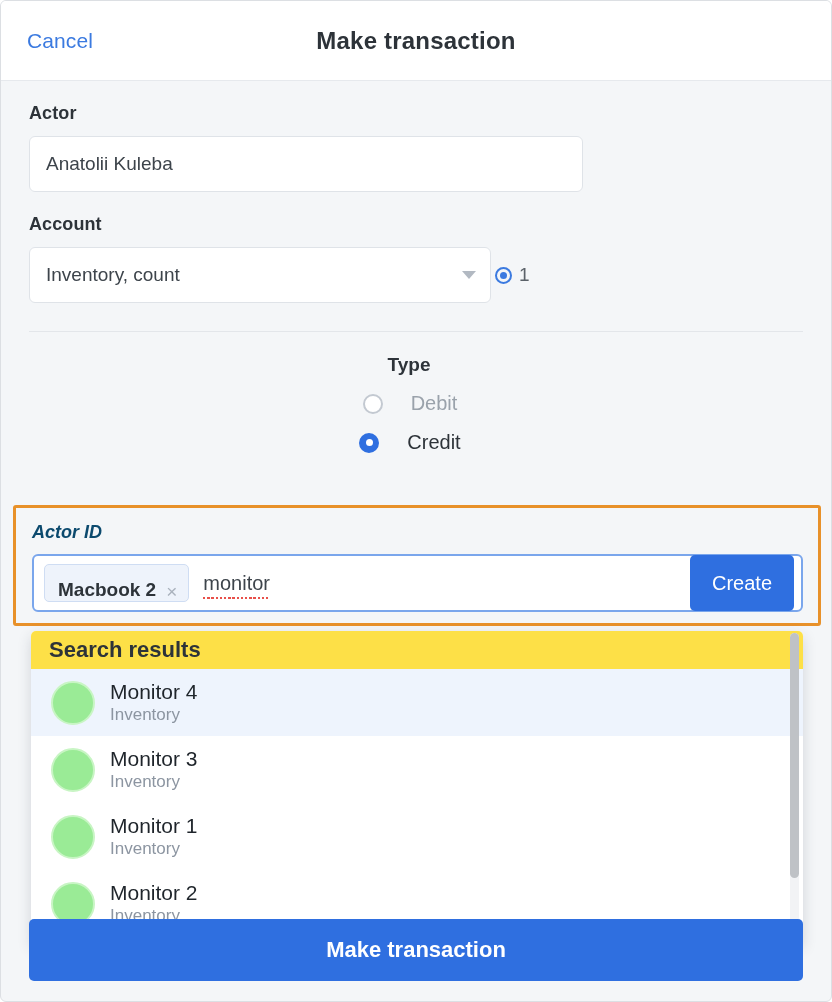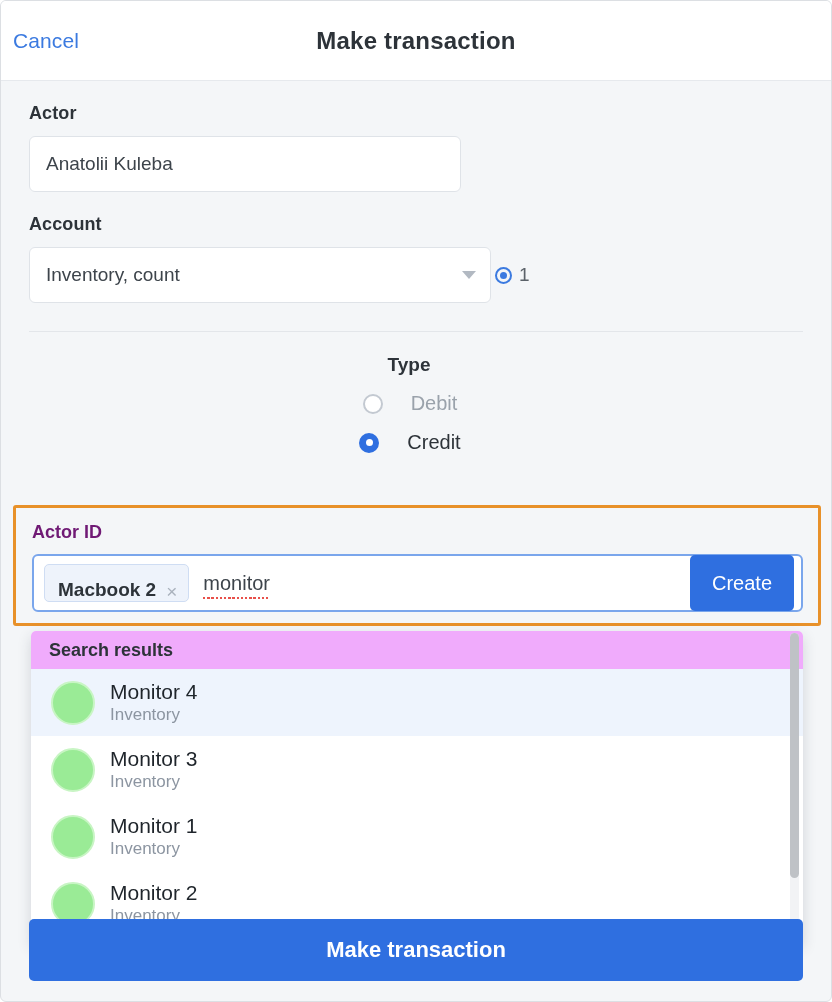--- a/index.html
+++ b/index.html
@@ -33,7 +33,7 @@
   }
   .cancel-link {
     position: absolute;
-    left: 12px;
+    left: 26px;
     font-size: 21px;
     color: #3b7ae0;
     cursor: pointer;

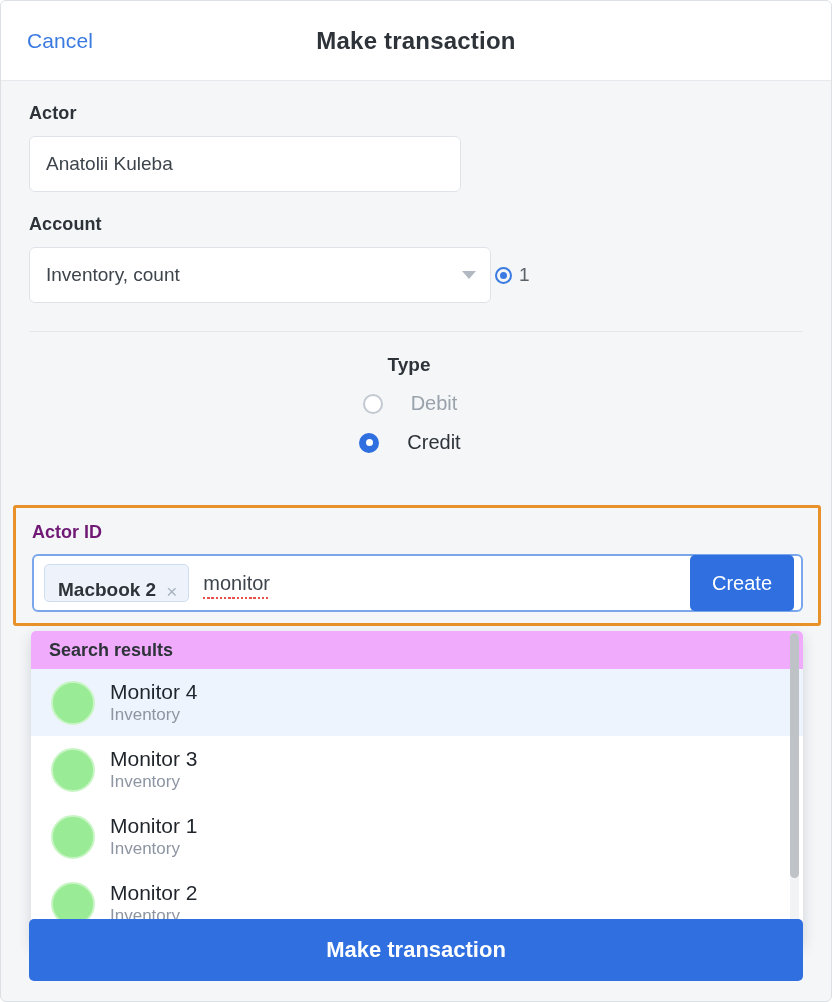--- a/index.html
+++ b/index.html
@@ -64,7 +64,7 @@
 
   .text-input {
     margin-top: 12px;
-    width: 432px;
+    width: 554px;
     height: 56px;
     background: #ffffff;
     border: 1px solid #dfe3e8;

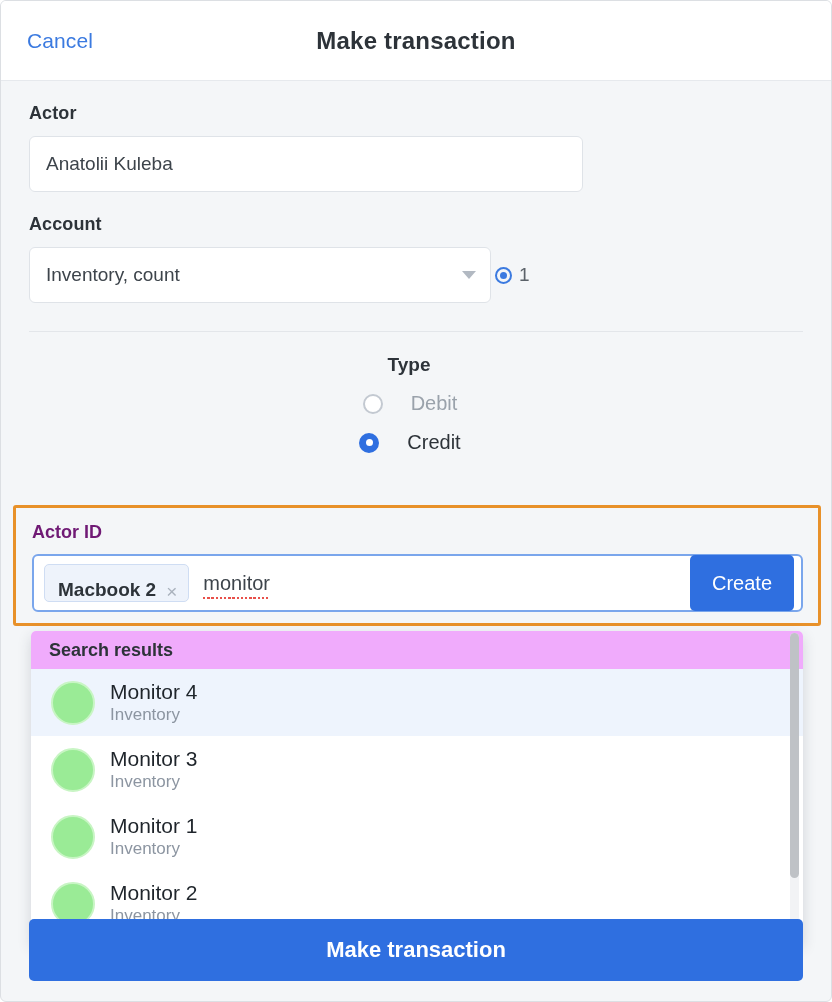--- a/index.html
+++ b/index.html
@@ -184,7 +184,8 @@
   .actorid-label {
     font-size: 18px;
     font-weight: bold;
-    color: #701a75;
+    color: #0c4a6e;
+    font-style: italic;
   }
 
   .tag-input {

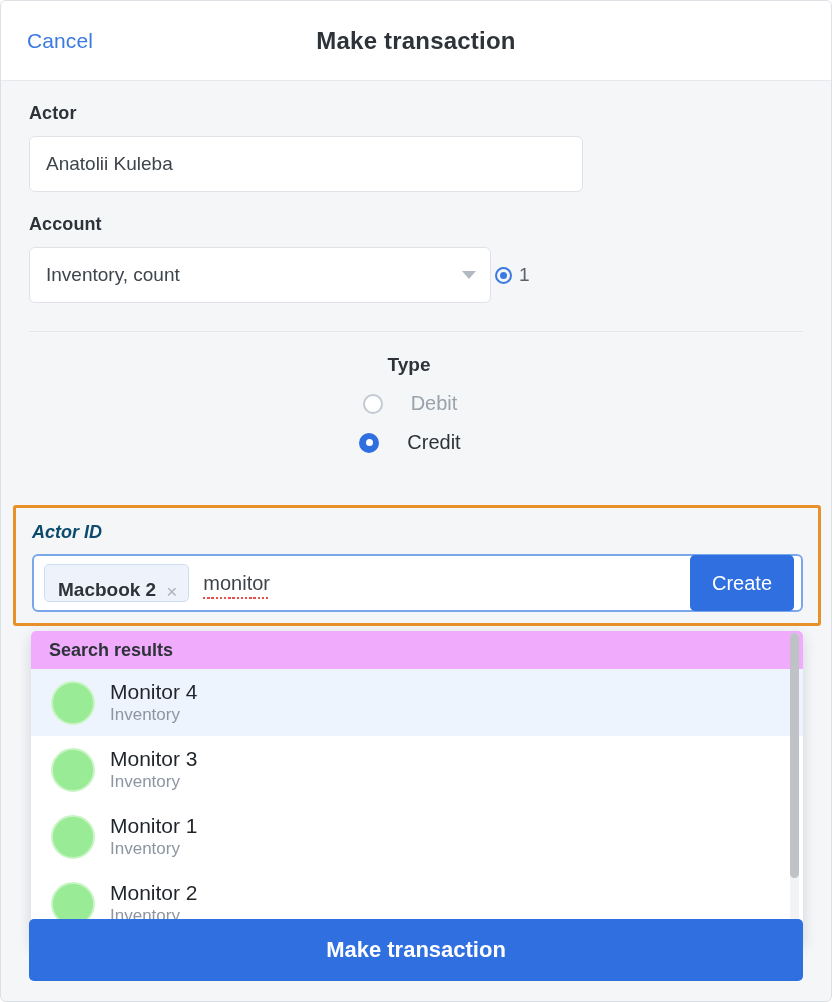--- a/index.html
+++ b/index.html
@@ -265,10 +265,10 @@
     display: flex;
     align-items: center;
     padding: 0 0 0 18px;
-    font-size: 18px;
+    font-size: 22px;
     font-weight: bold;
     color: #2d3339;
-    background: #f0abfc;
+    background: #fde047;
   }
   .dd-list { position: relative; }
   .dd-item {

